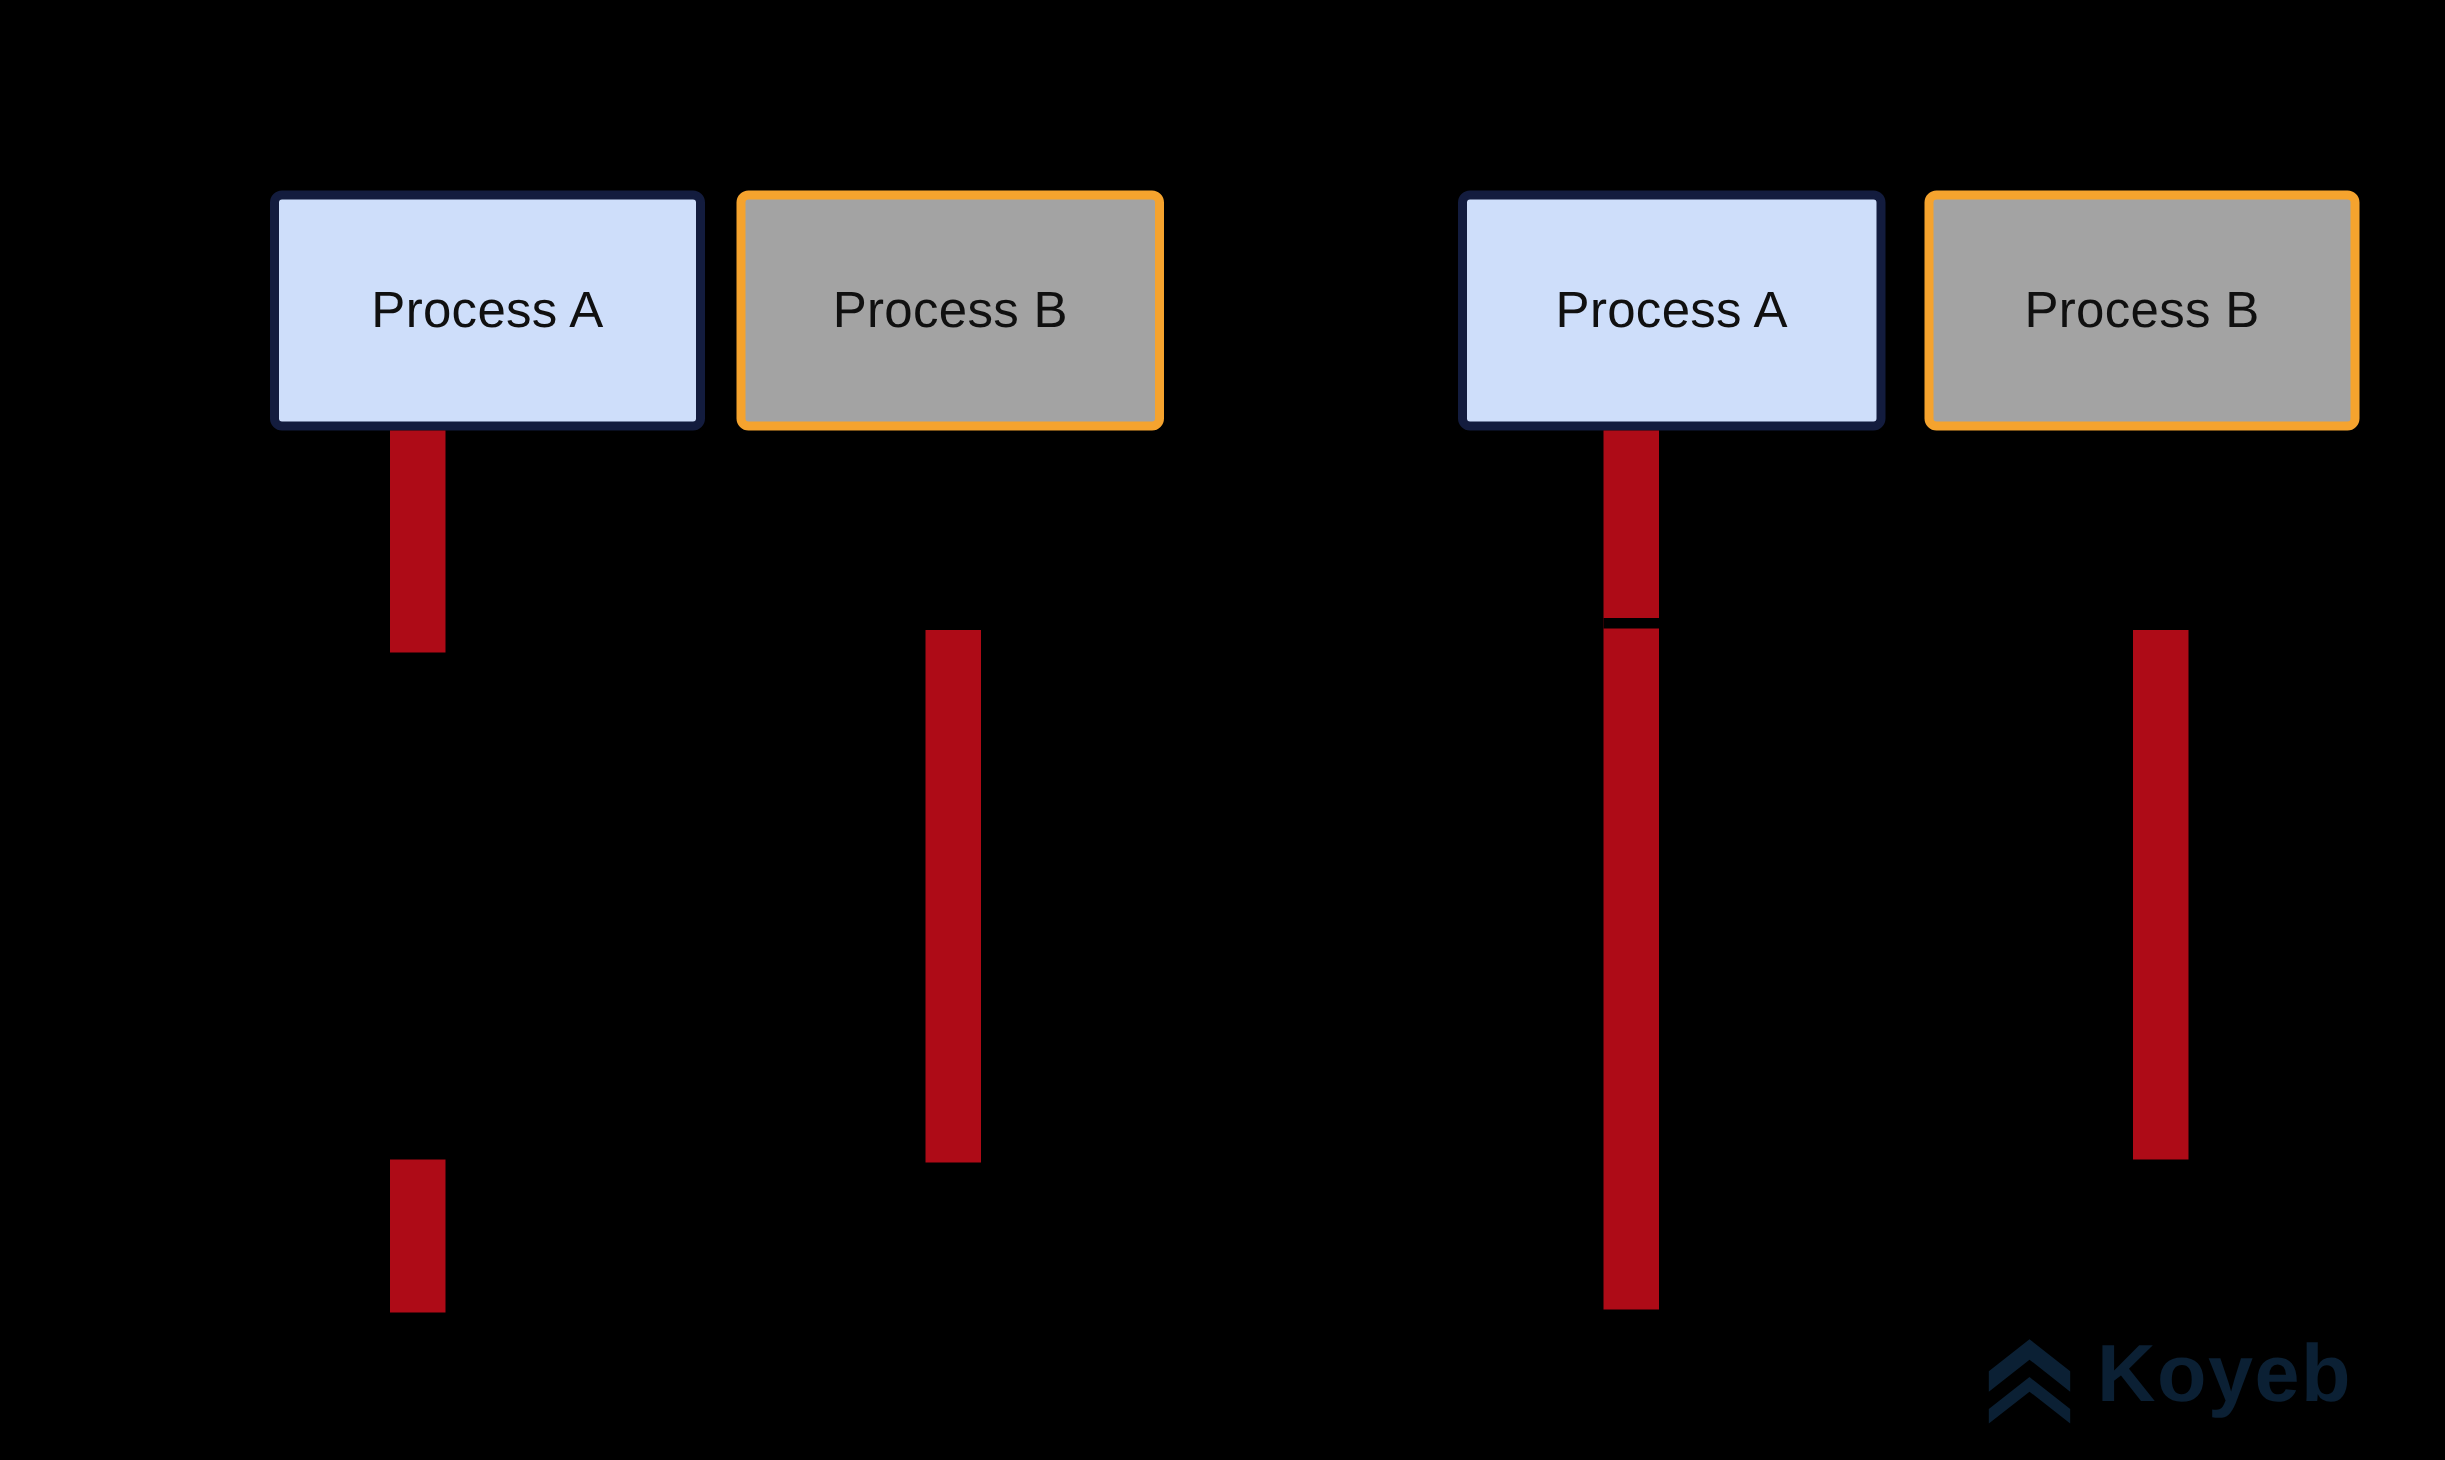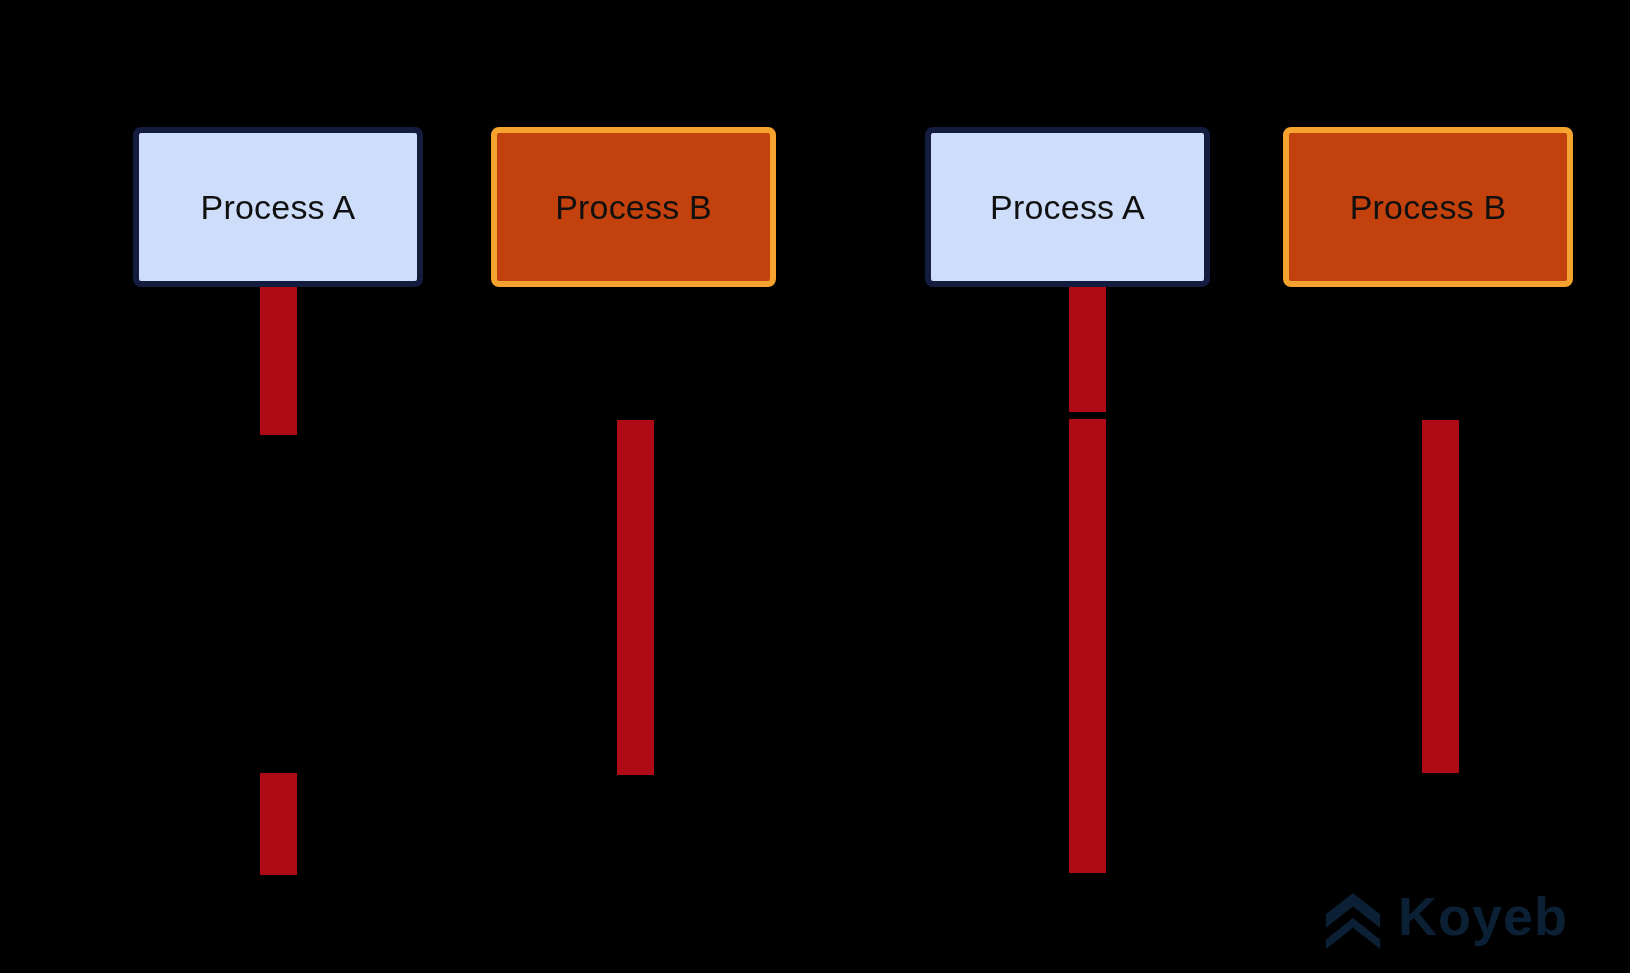--- a/index.html
+++ b/index.html
@@ -40,6 +40,7 @@
   .participant.theme-blue {
     background: #CEDEFA;
     border-color: #131C3E;
+    margin-left: 47px;
   }
   .participant.theme-orange {
     background: #c2410c;

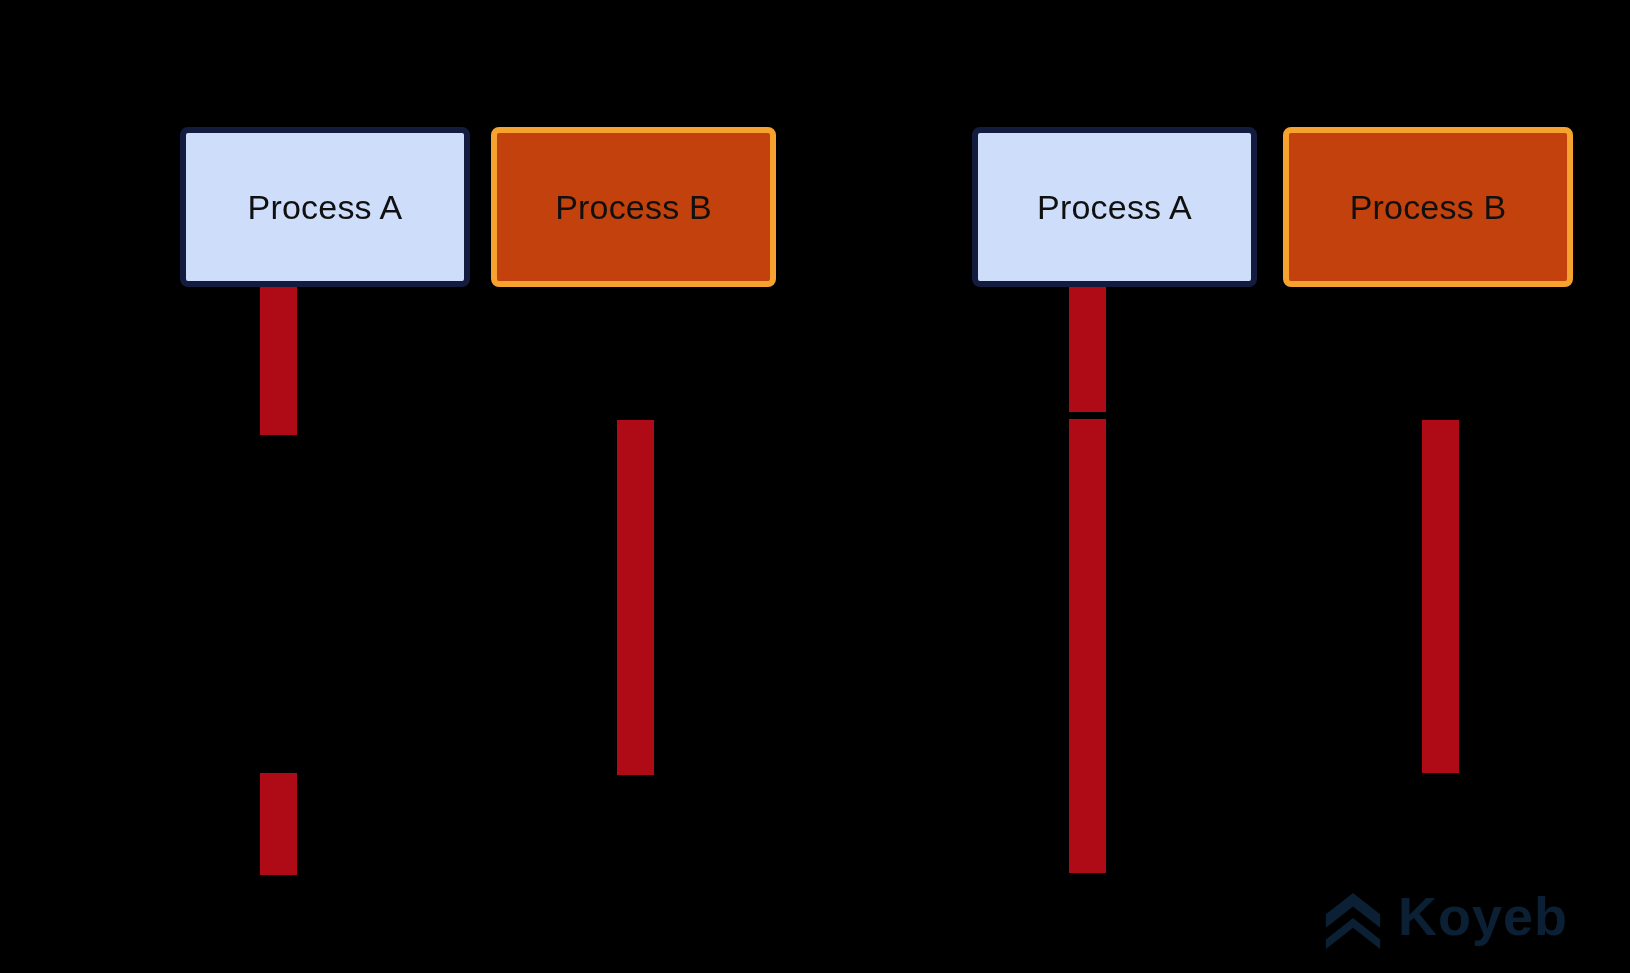--- a/index.html
+++ b/index.html
@@ -43,7 +43,7 @@
     margin-left: 47px;
   }
   .participant.theme-orange {
-    background: #c2410c;
+    background: #a3a3a3;
     border-color: #F5A32E;
   }
 

